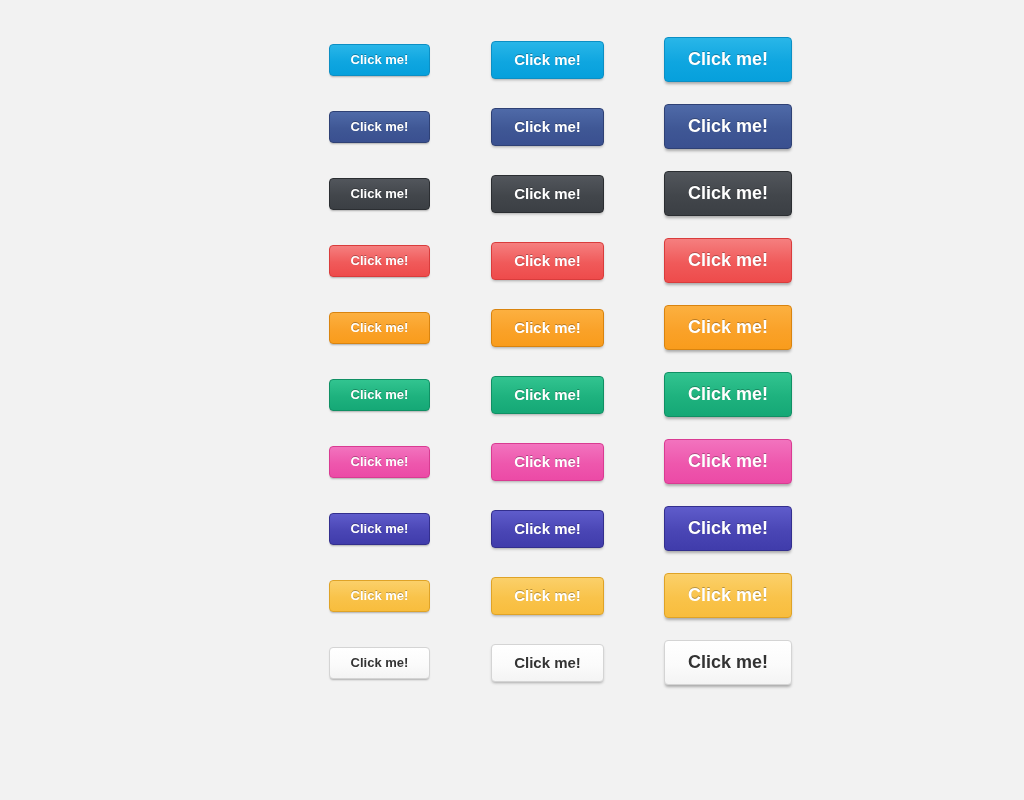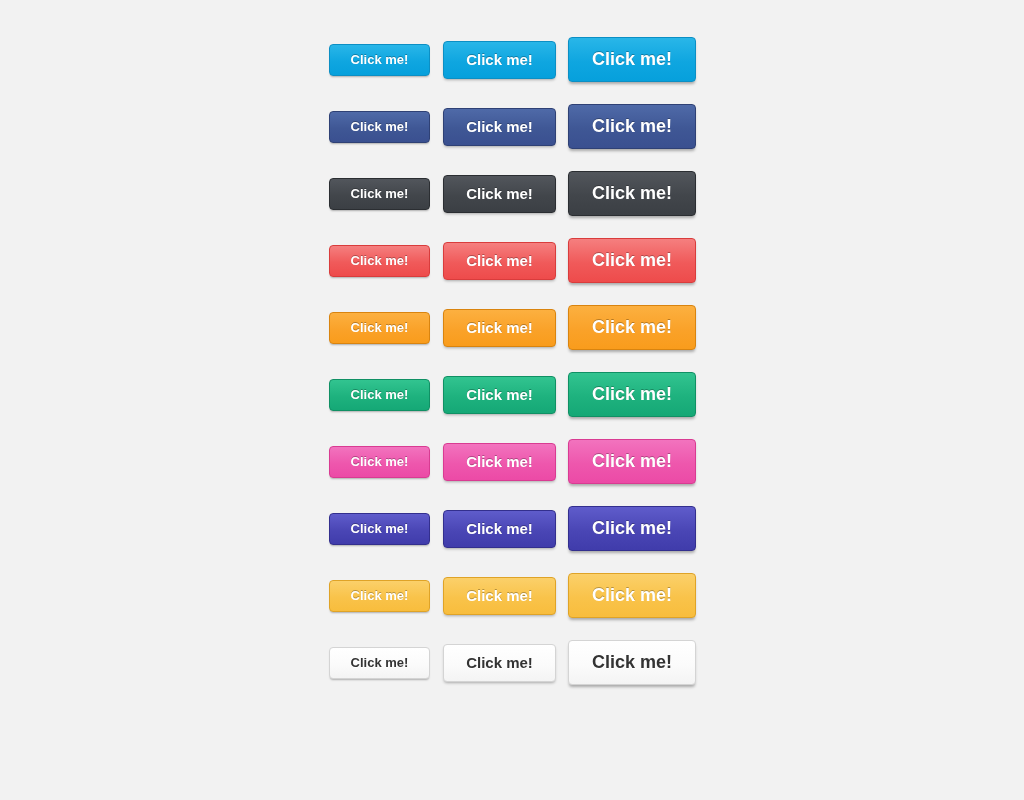--- a/index.html
+++ b/index.html
@@ -24,6 +24,7 @@
     display: flex;
     align-items: center;
     height: 67px;
+    gap: 48px;
   }
 
   .btn {

